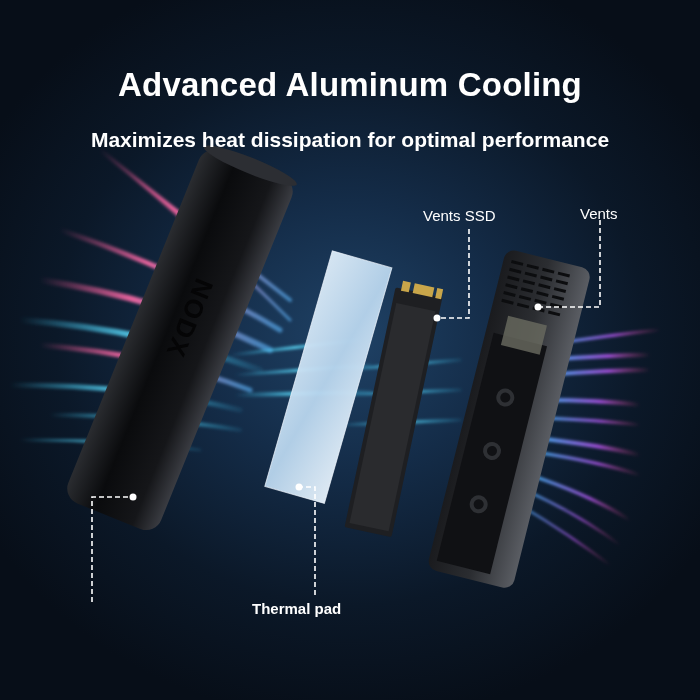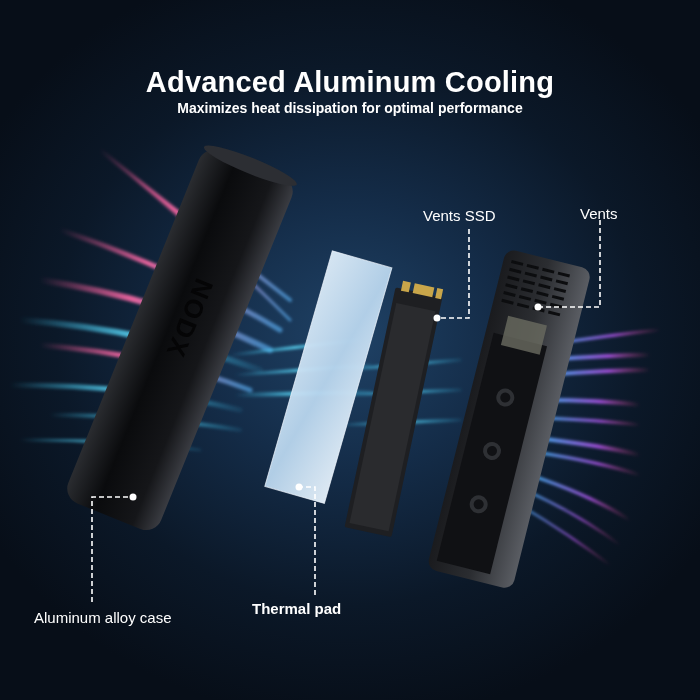--- a/index.html
+++ b/index.html
@@ -9,7 +9,7 @@
     background: radial-gradient(ellipse 60% 55% at 50% 48%, #1f4266 0%, #142c48 35%, #0b1828 70%, #070e18 100%);
   }
   .title { position:absolute; top:66px; left:0; width:700px; text-align:center; color:#fff;
-    font-weight:bold; font-size:29px; letter-spacing:0.2px; }
+    font-weight:bold; font-size:33px; letter-spacing:0.2px; }
   .subtitle { position:absolute; top:100px; left:0; width:700px; text-align:center; color:#fff;
     font-weight:bold; font-size:14px; }
   svg.art { position:absolute; left:0; top:0; }

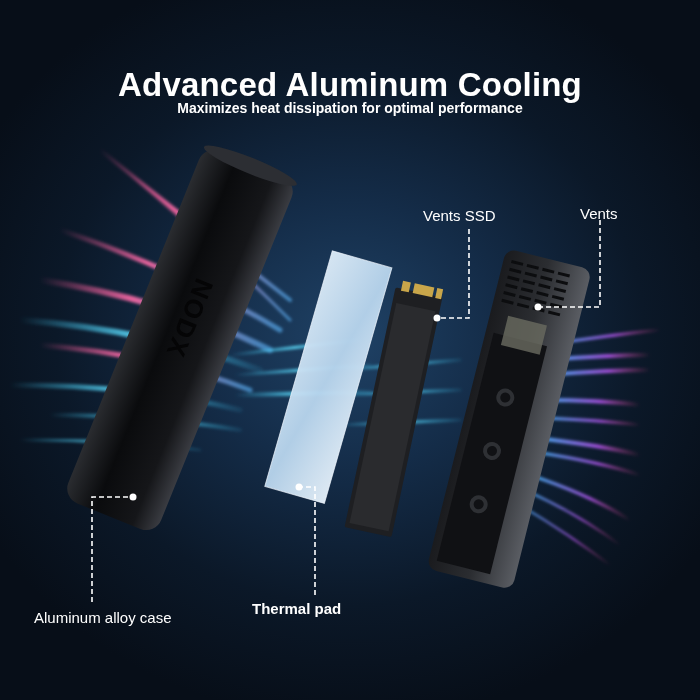--- a/index.html
+++ b/index.html
@@ -10,8 +10,8 @@
   }
   .title { position:absolute; top:66px; left:0; width:700px; text-align:center; color:#fff;
     font-weight:bold; font-size:33px; letter-spacing:0.2px; }
-  .subtitle { position:absolute; top:100px; left:0; width:700px; text-align:center; color:#fff;
-    font-weight:bold; font-size:14px; }
+  .subtitle { position:absolute; top:128px; left:0; width:700px; text-align:center; color:#fff;
+    font-weight:bold; font-size:21px; }
   svg.art { position:absolute; left:0; top:0; }
   .label { position:absolute; color:#fff; font-size:15px; white-space:nowrap; }
   .lbl-nvme { left:423px; top:207px; }

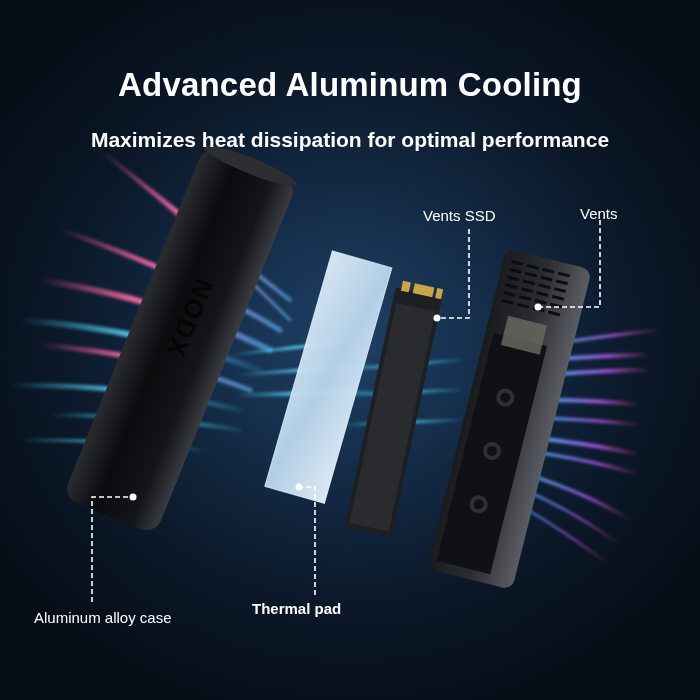--- a/index.html
+++ b/index.html
@@ -171,7 +171,6 @@
 
   <div class="label lbl-nvme">Vents SSD</div>
   <div class="label lbl-vents">Vents</div>
-  <div class="label lbl-case">Aluminum alloy case</div>
   <div class="label lbl-pad">Thermal pad</div>
 </div>
 

